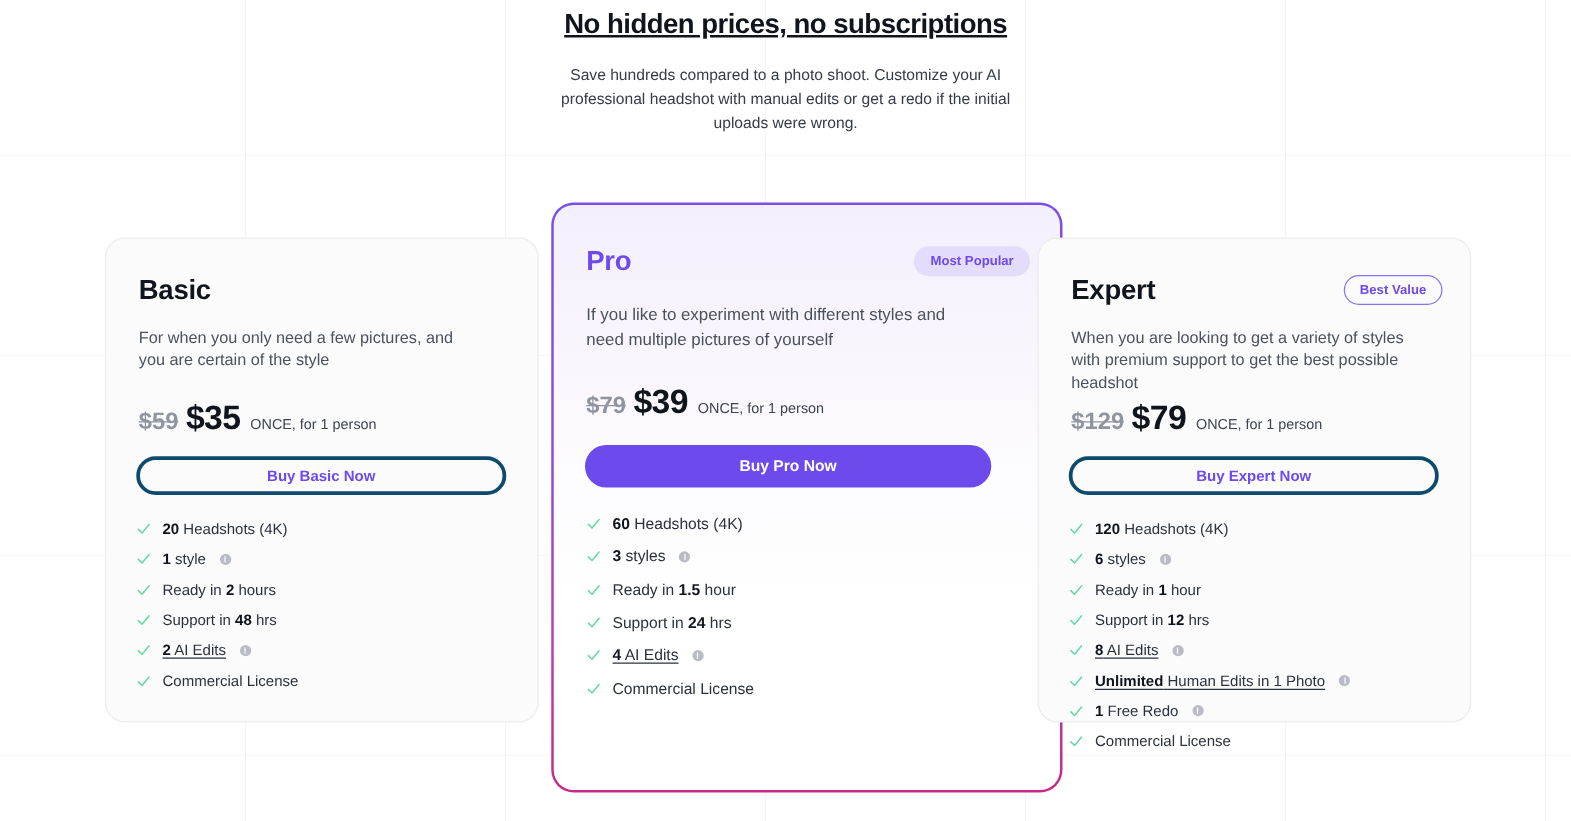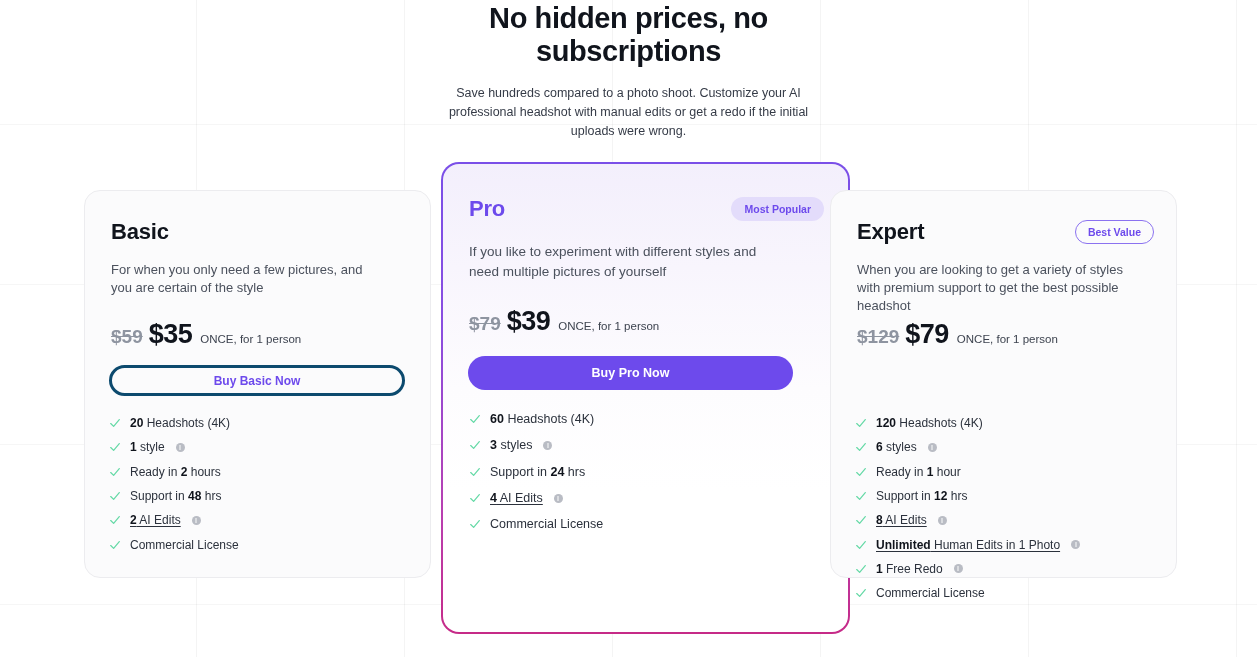--- a/index.html
+++ b/index.html
@@ -43,13 +43,14 @@
     text-align: center;
   }
   .headline {
-    font-size: 29px;
+    font-size: 22px;
     line-height: 33px;
     font-weight: bold;
     letter-spacing: -0.4px;
     color: #10141c;
     width: 420px;
     margin: 0 auto;
+    text-decoration: underline;
   }
   .subhead {
     margin: 16px auto 0;

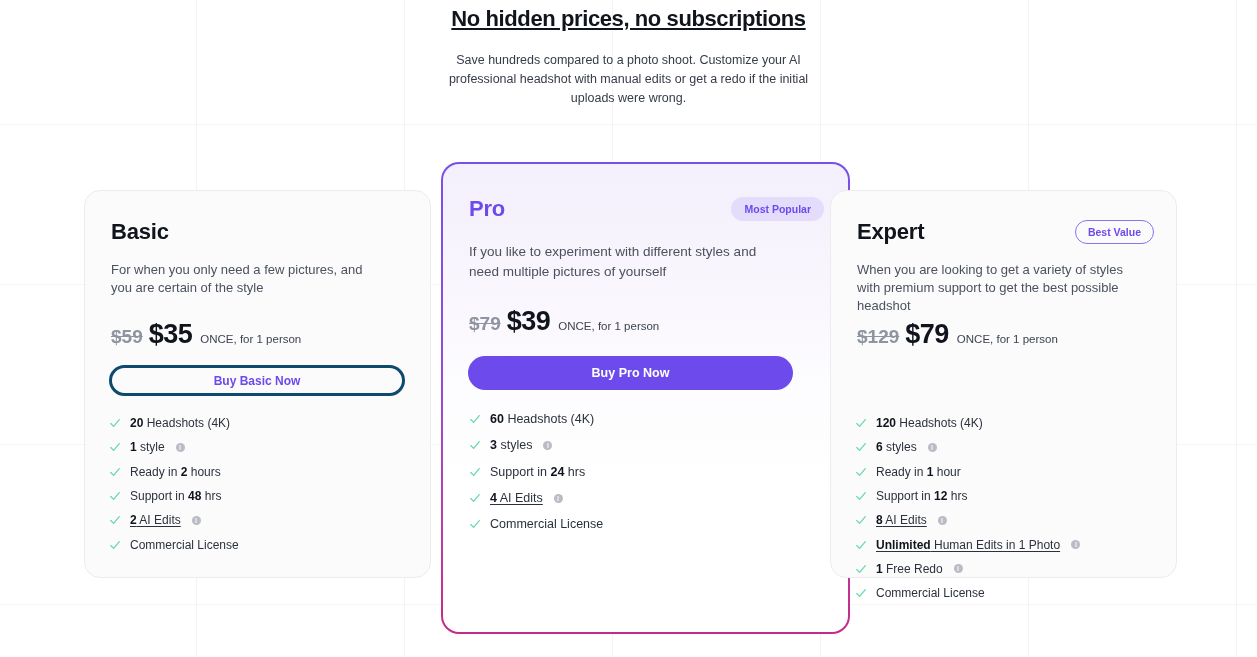--- a/index.html
+++ b/index.html
@@ -416,6 +416,7 @@
           <span class="price-new">$79</span>
           <span class="price-note">ONCE, for 1 person</span>
         </div>
+        <div class="cta cta-outline">Buy Expert Now</div>
         <ul class="features">
             <li class="feature">
               <svg class="check" viewBox="0 0 14 14">

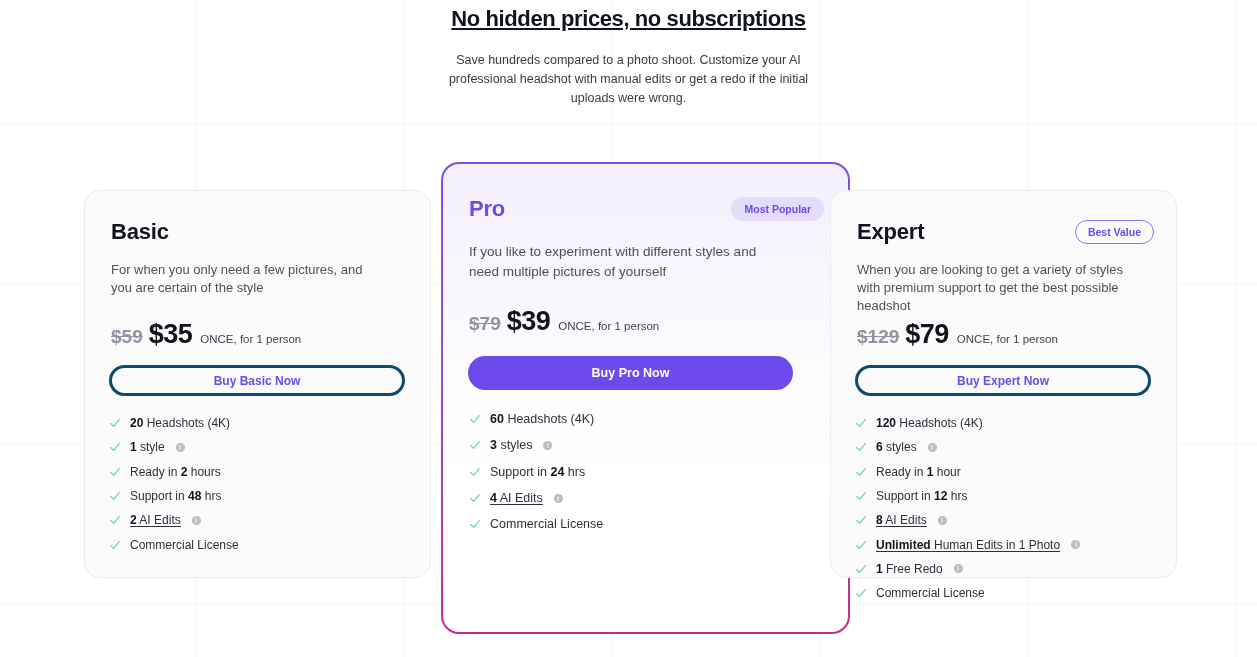--- a/index.html
+++ b/index.html
@@ -384,6 +384,12 @@
                 <svg class="check" viewBox="0 0 14 14">
                   <path d="M2 7.6 L5.4 11 L12 3" fill="none" stroke="#63d9a5" stroke-width="1.4" stroke-linecap="round" stroke-linejoin="round"></path>
                 </svg>
+                <span class="feature-text">Ready in <b>1.5</b> hour</span>
+              </li>
+              <li class="feature">
+                <svg class="check" viewBox="0 0 14 14">
+                  <path d="M2 7.6 L5.4 11 L12 3" fill="none" stroke="#63d9a5" stroke-width="1.4" stroke-linecap="round" stroke-linejoin="round"></path>
+                </svg>
                 <span class="feature-text">Support in <b>24</b> hrs</span>
               </li>
               <li class="feature">

